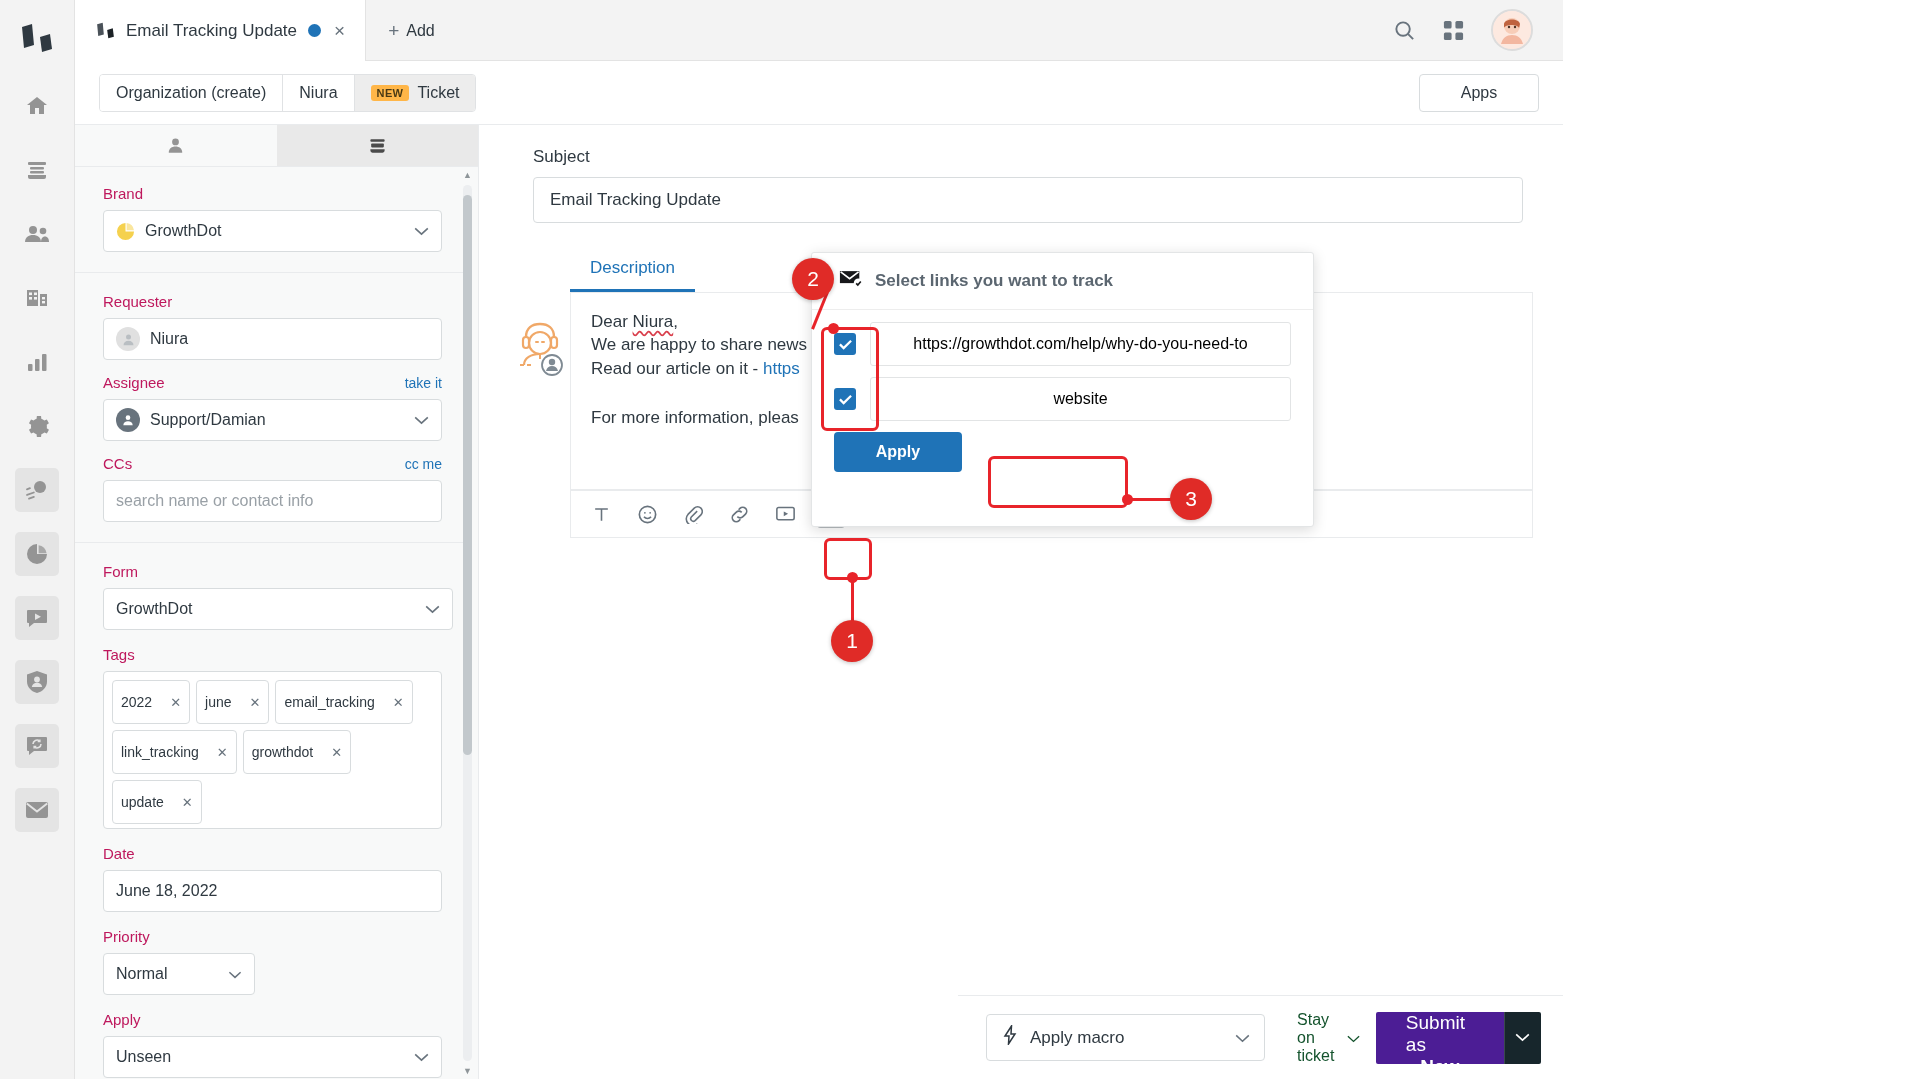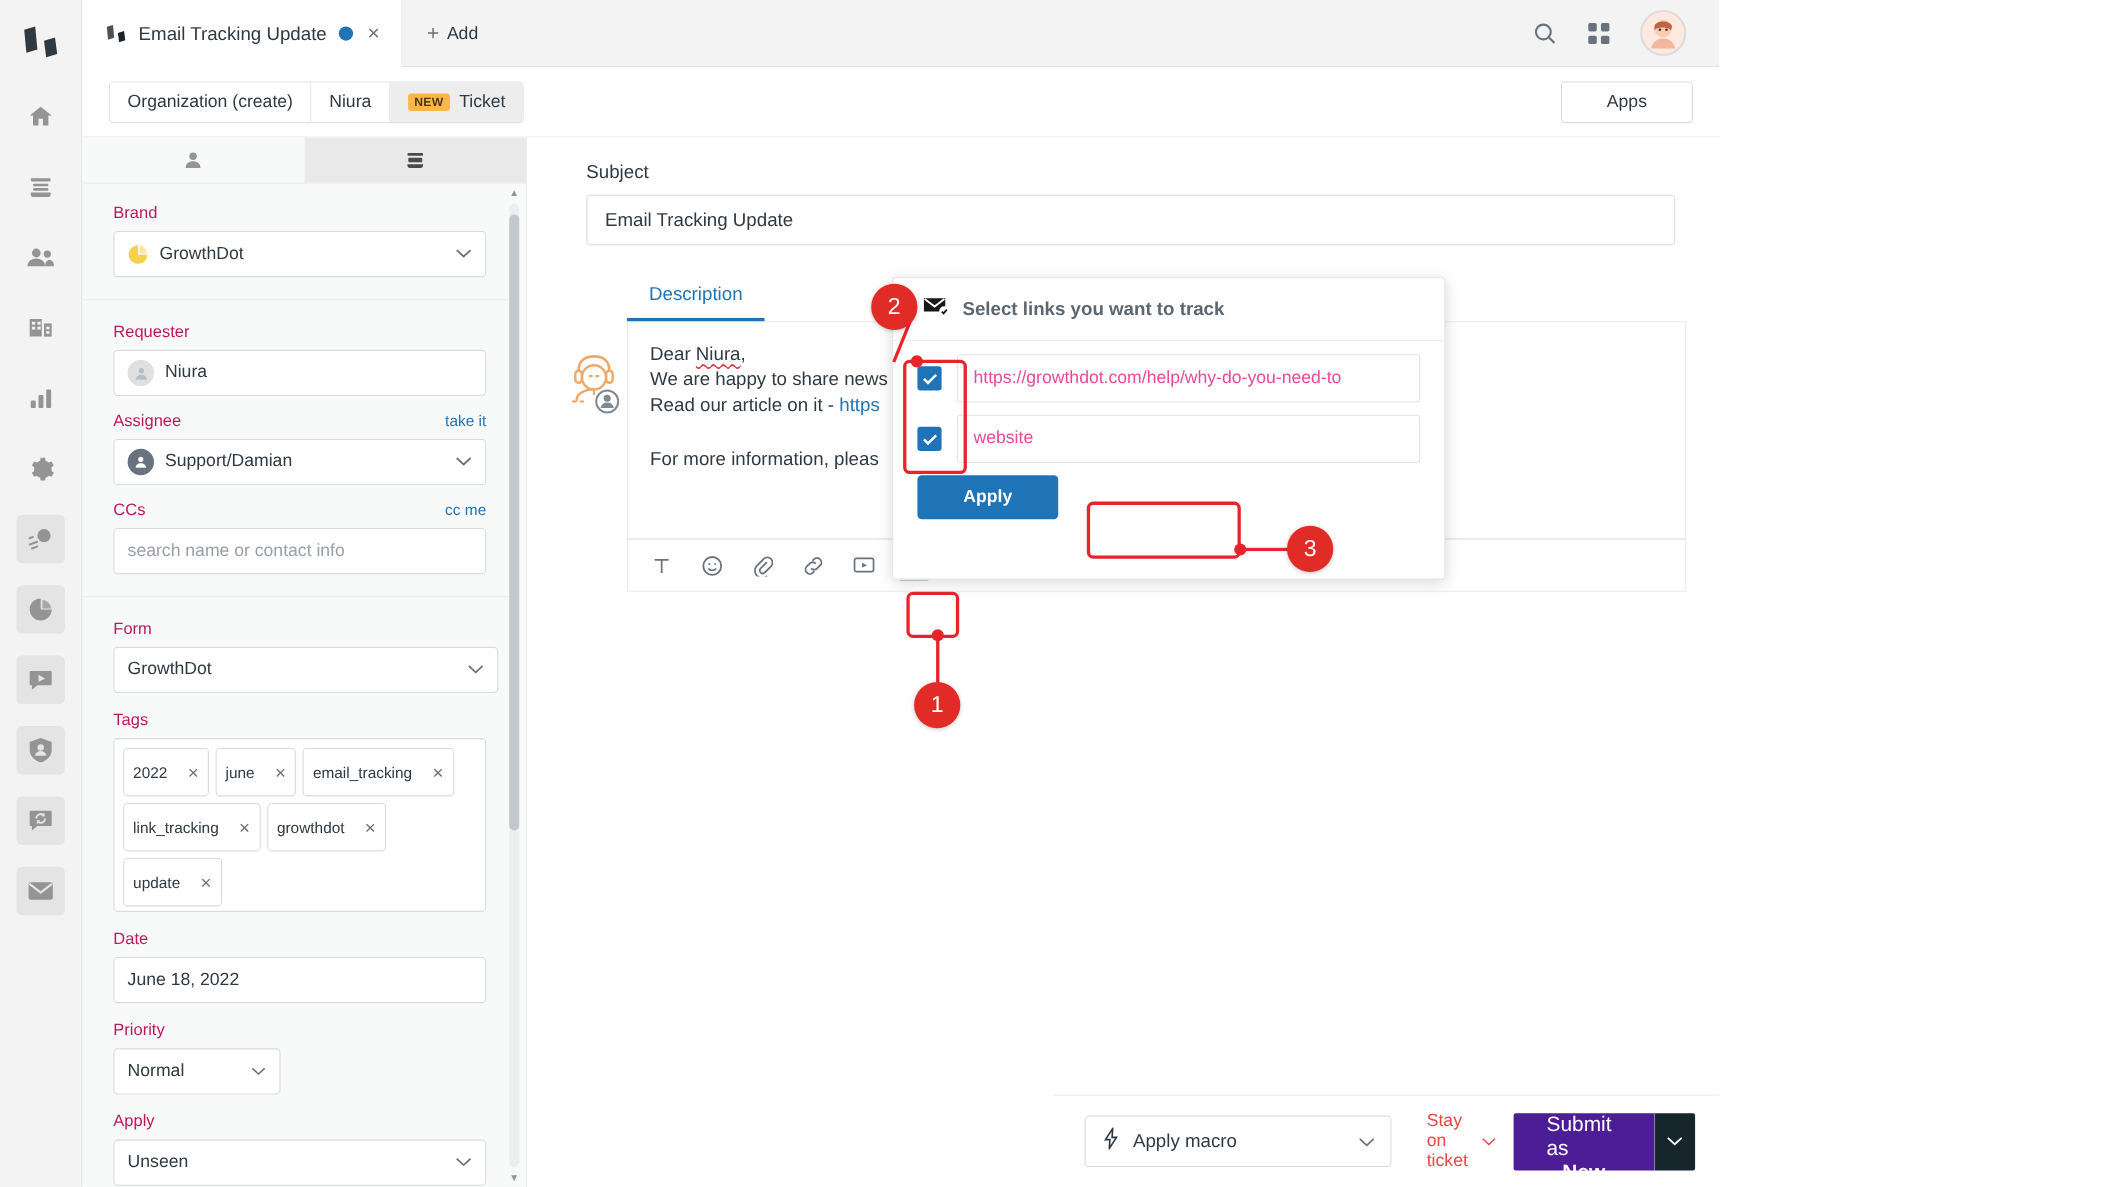--- a/index.html
+++ b/index.html
@@ -204,7 +204,7 @@
   .linkfield {
     flex: 1; height: 44px; border: 1px solid #e2e4e5; border-radius: 3px;
     display: flex; align-items: center; padding: 0 14px;
-    font-size: 16px; color: #ec4899; overflow: hidden; white-space: nowrap;
+    font-size: 16px; color: #000000; overflow: hidden; white-space: nowrap; justify-content: center;
   }
   .popup-foot { display:flex; justify-content:flex-start; margin-top: 6px; }
   .apply-btn {

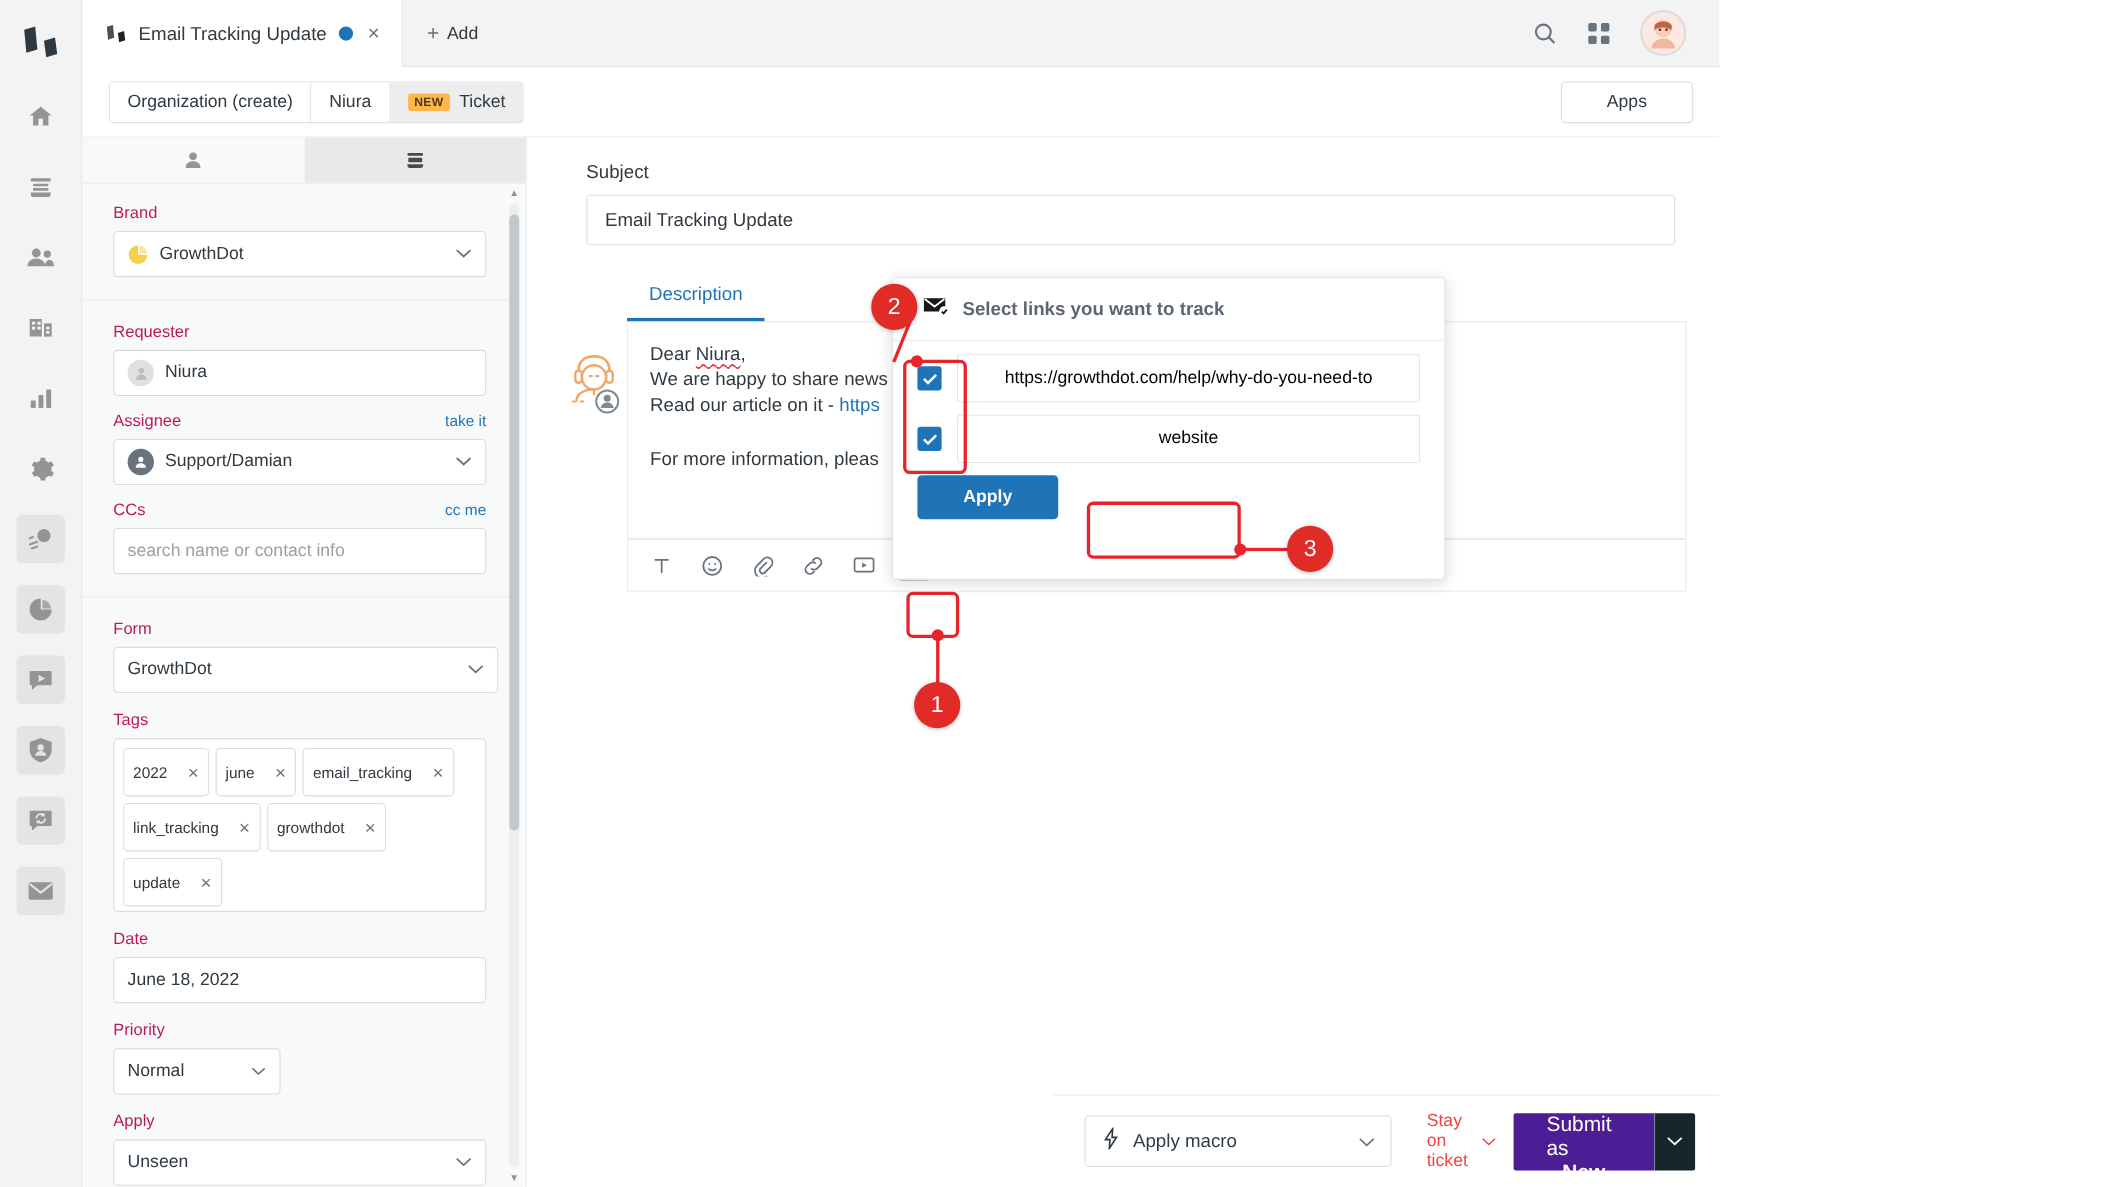--- a/index.html
+++ b/index.html
@@ -173,7 +173,7 @@
   }
   .macro .caret { margin-left: auto; color: #68737d; }
   .bb-spacer { flex: 1; }
-  .stay { font-size: 16px; color: #ef4444; display:flex; align-items:center; gap:7px; cursor:pointer; }
+  .stay { font-size: 16px; color: #14532d; display:flex; align-items:center; gap:7px; cursor:pointer; }
   .submit {
     background: #4c1d95; color: #fff; height: 52px; display:flex; align-items:center;
     padding: 0 30px; font-size: 19px; font-weight: bold; cursor: pointer; border-radius: 2px 0 0 2px; flex-direction: column;

